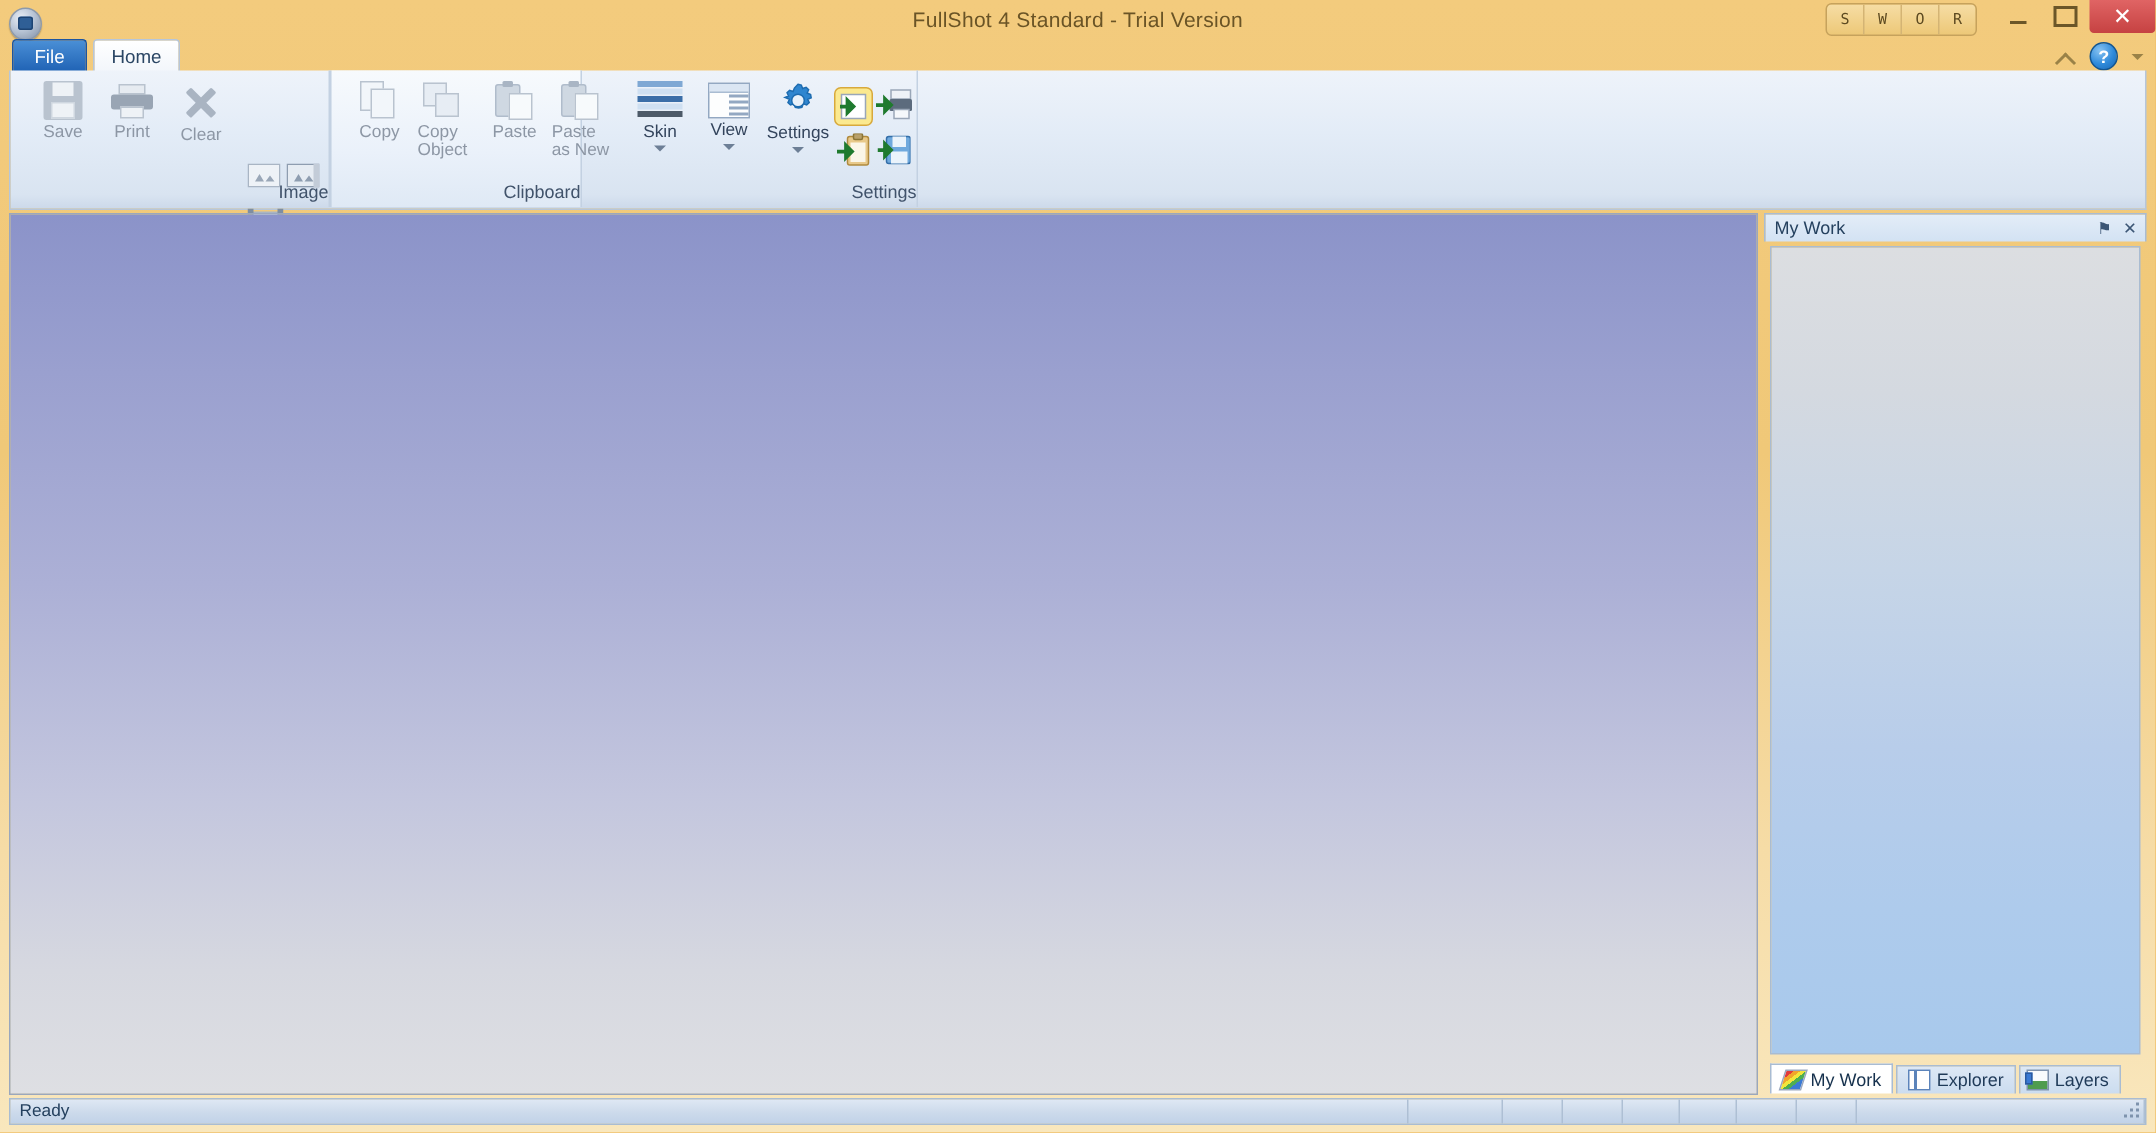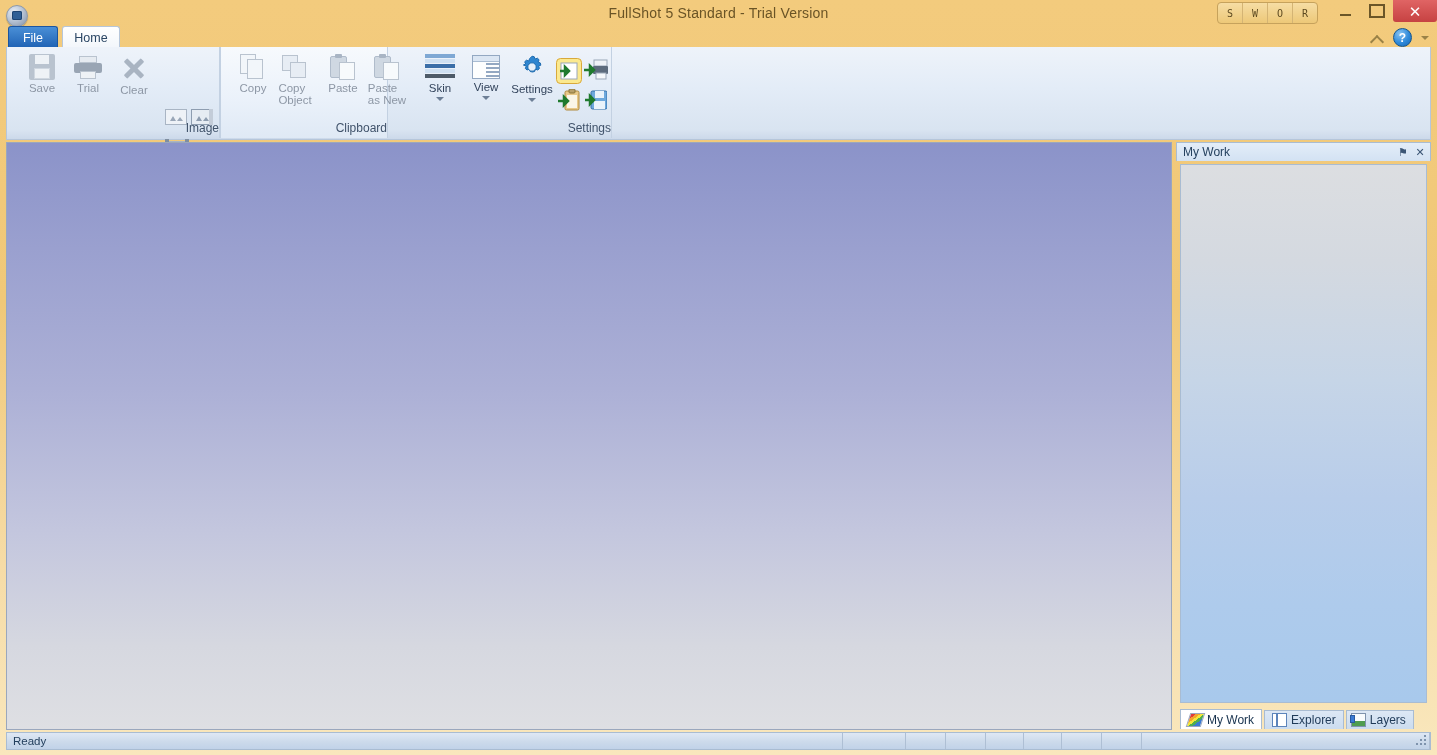--- a/index.html
+++ b/index.html
@@ -227,7 +227,7 @@
 
   <div class="titlebar">
     <div class="app-icon"></div>
-    <div class="title-text">FullShot 5 Standard - Trial Version</div>
+    <div class="title-text">FullShot 4 Standard - Trial Version</div>
 
     <div class="swor">
       <div class="swor-btn">S</div>

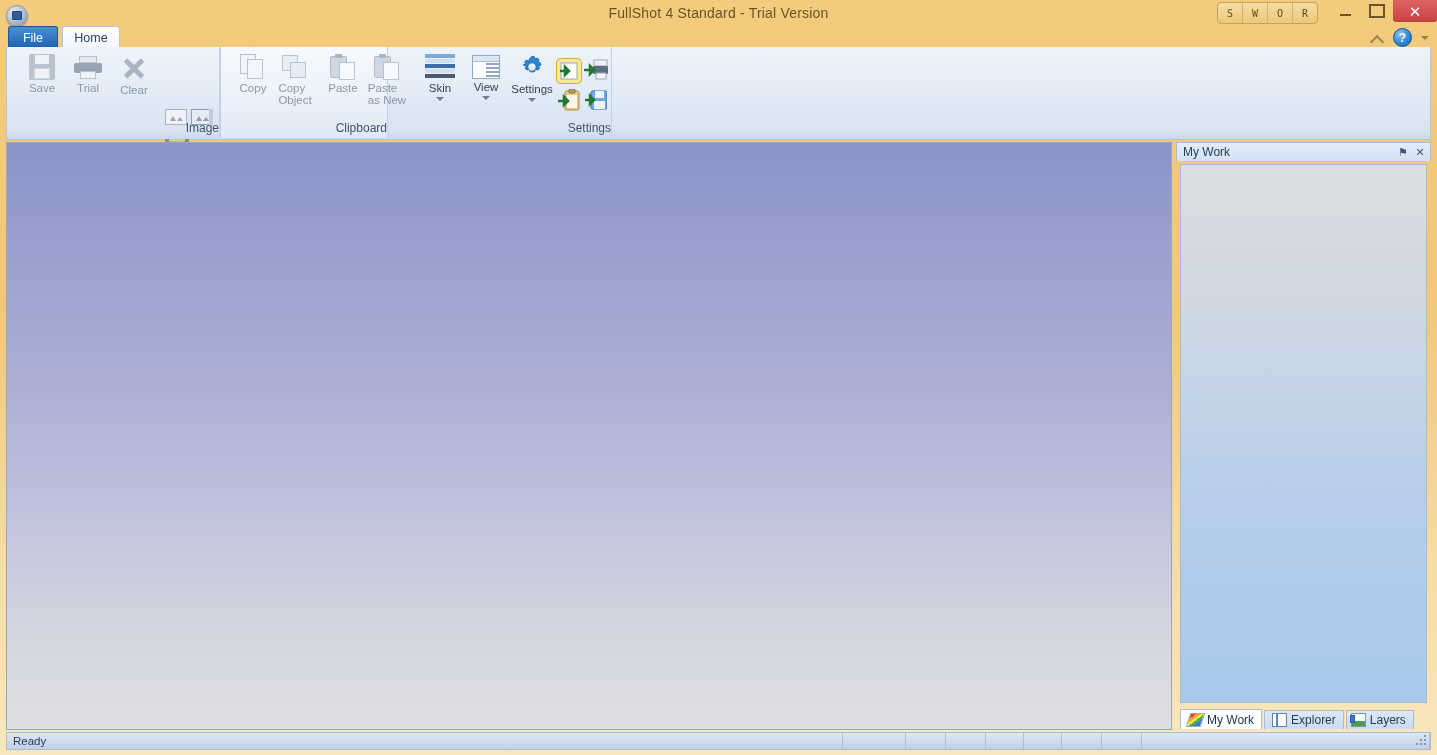--- a/index.html
+++ b/index.html
@@ -271,7 +271,7 @@
             <div class="body"></div>
             <div class="out"></div>
         </div>
-        <div class="lbl">Trial</div>
+        <div class="lbl">Print</div>
       </div>
       <div class="big-btn" style="left:101px;">
         <div class="ic-clear"></div>

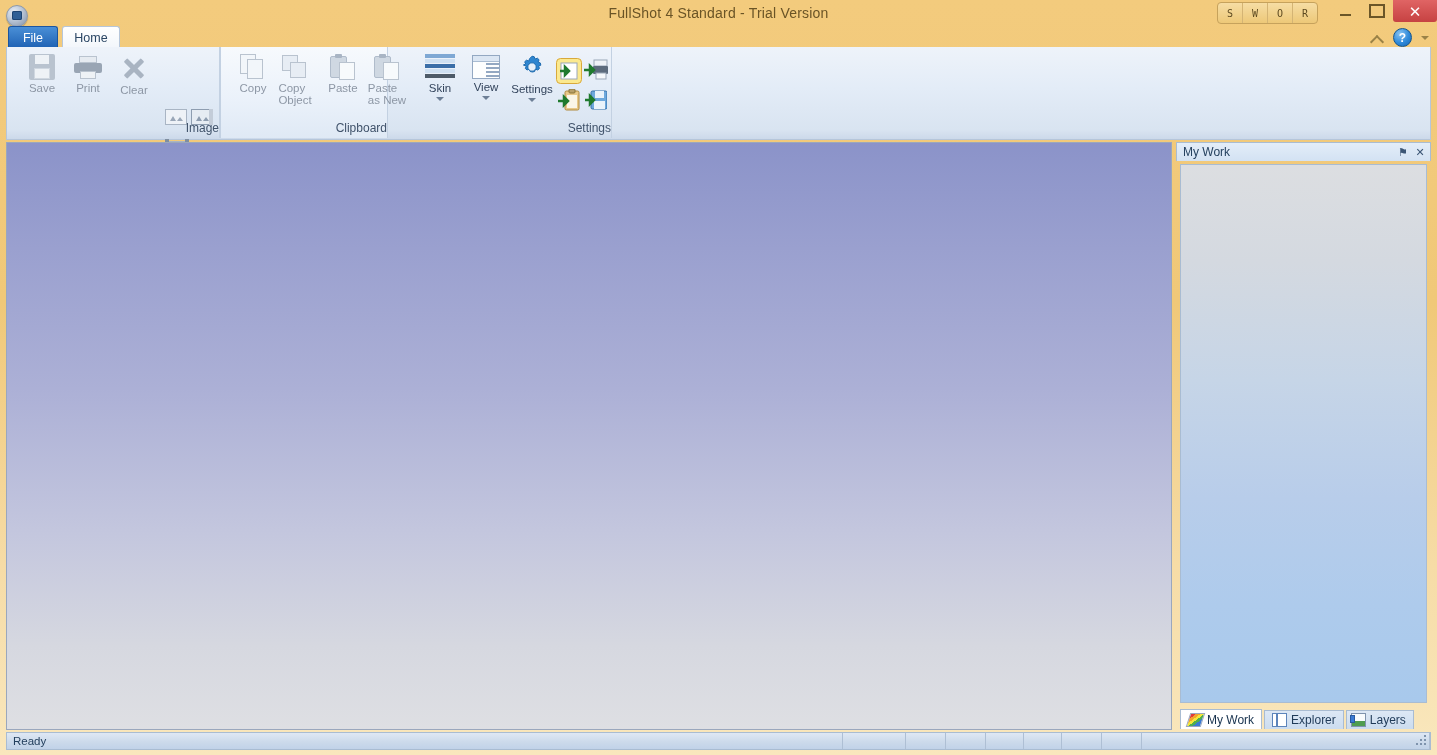--- a/index.html
+++ b/index.html
@@ -437,7 +437,7 @@
   </div>
 
   <div class="statusbar">
-    <div class="sb-pane" style="width:836px;">Ready</div>
+    <div class="sb-pane" style="width:932px;">Ready</div>
     <div class="sb-pane" style="width:63px;"></div>
     <div class="sb-pane" style="width:40px;"></div>
     <div class="sb-pane" style="width:40px;"></div>

